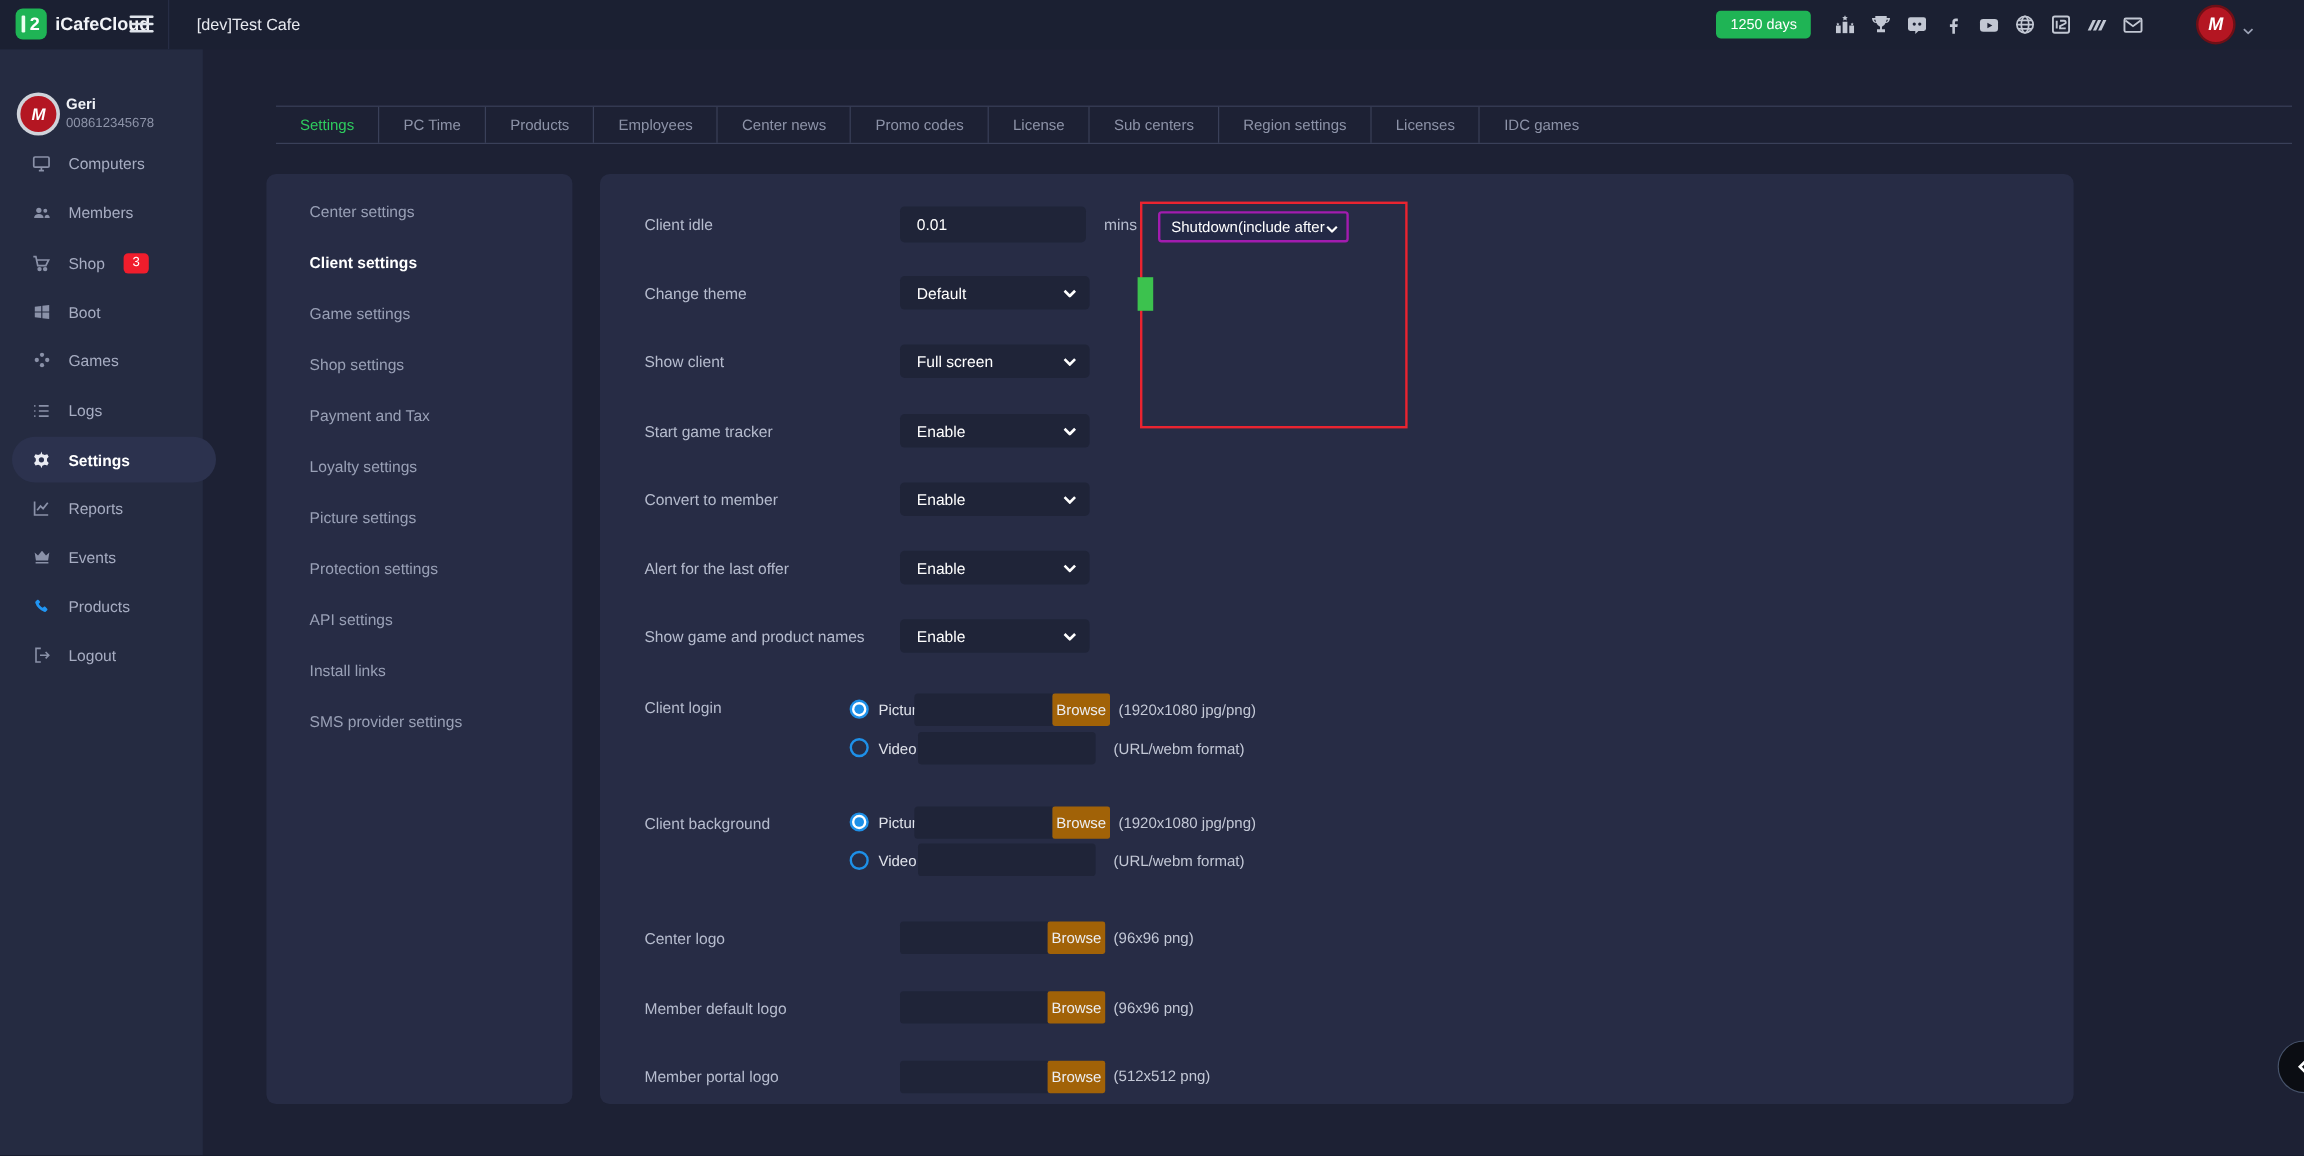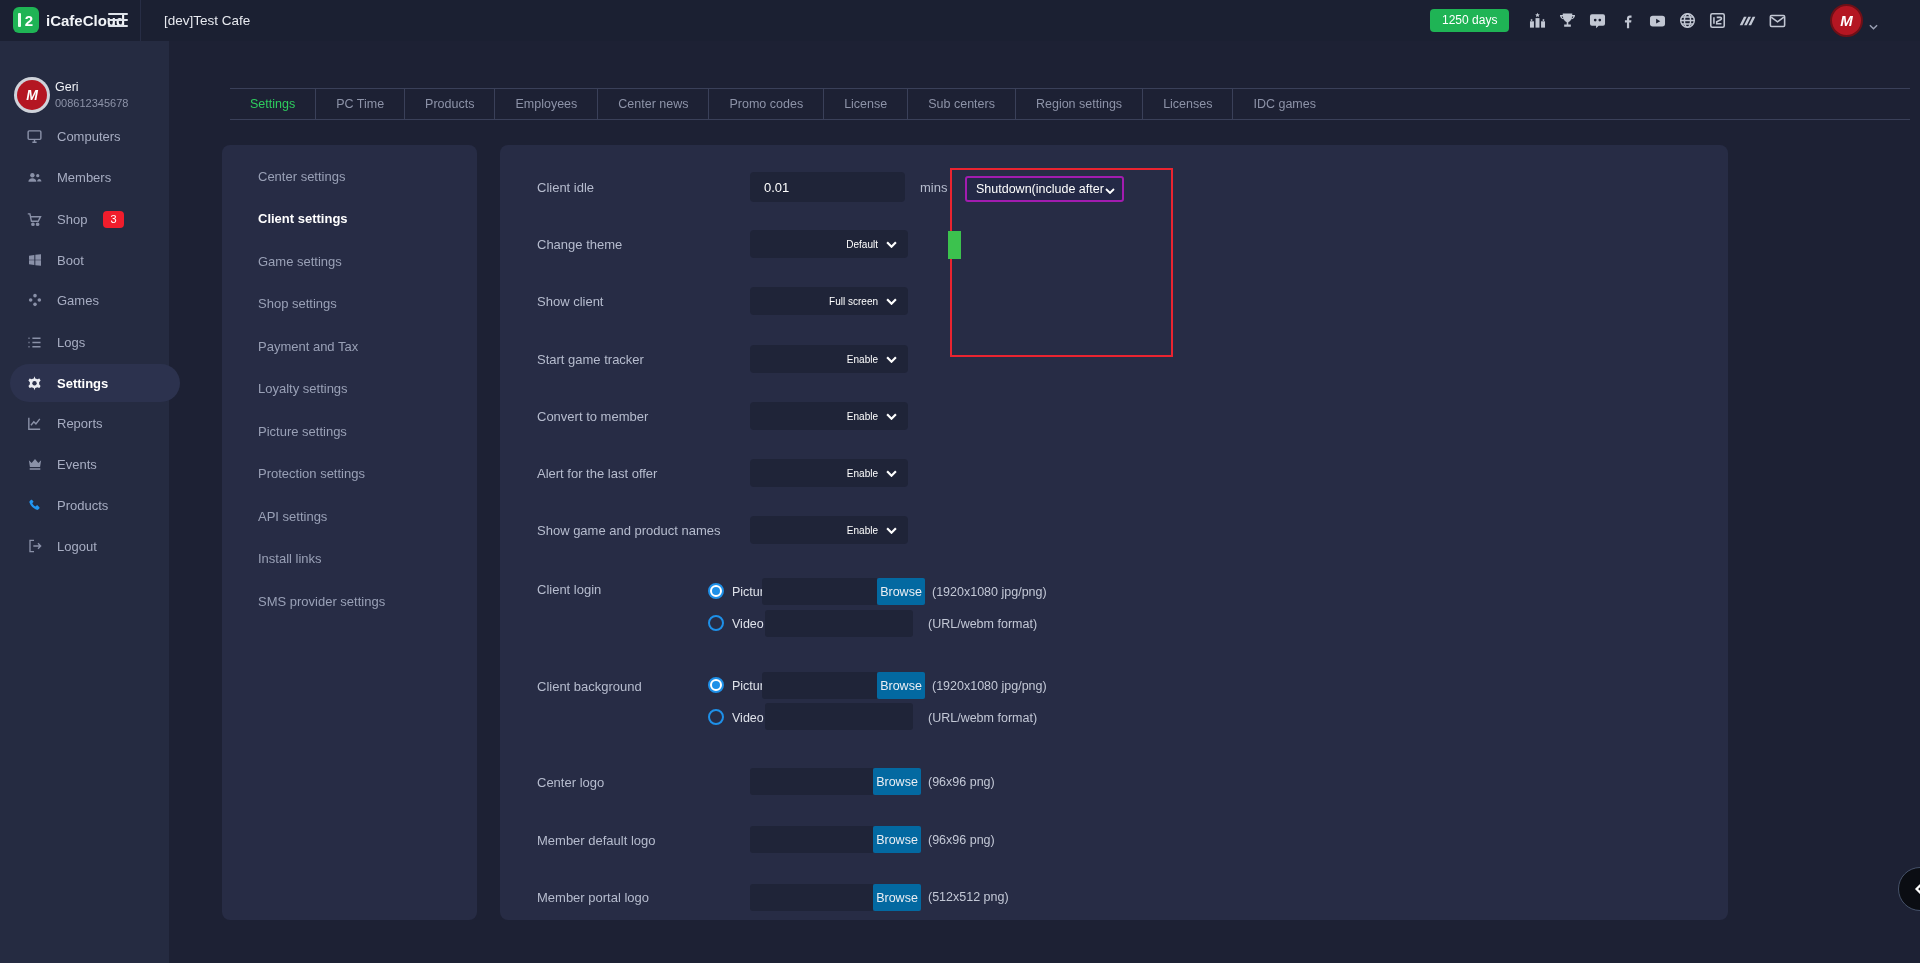--- a/index.html
+++ b/index.html
@@ -26,7 +26,7 @@
   .sidebar{position:absolute;left:0;top:41px;width:169px;height:922px;background:#252b41;z-index:10;}
   .user-avatar{position:absolute;left:14px;top:36px;width:36px;height:36px;border-radius:50%;background:#cfd3da;display:flex;align-items:center;justify-content:center;}
   .user-avatar .inner{width:30px;height:30px;border-radius:50%;background:#b41622;color:#fff;font-weight:bold;font-style:italic;font-size:14px;display:flex;align-items:center;justify-content:center;}
-  .user-name{position:absolute;left:55px;top:39px;color:#f0f2f7;font-size:12.5px;font-weight:normal;}
+  .user-name{position:absolute;left:55px;top:39px;color:#f0f2f7;font-size:12.5px;font-weight:bold;}
   .user-phone{position:absolute;left:55px;top:56px;color:#8d93a8;font-size:11px;}
   .nav{position:absolute;left:0;top:75px;width:169px;}
   .nav-item{position:absolute;left:0;width:169px;height:38px;display:flex;align-items:center;padding-left:26px;box-sizing:border-box;color:#a7adc2;font-size:13px;gap:14px;cursor:pointer;}

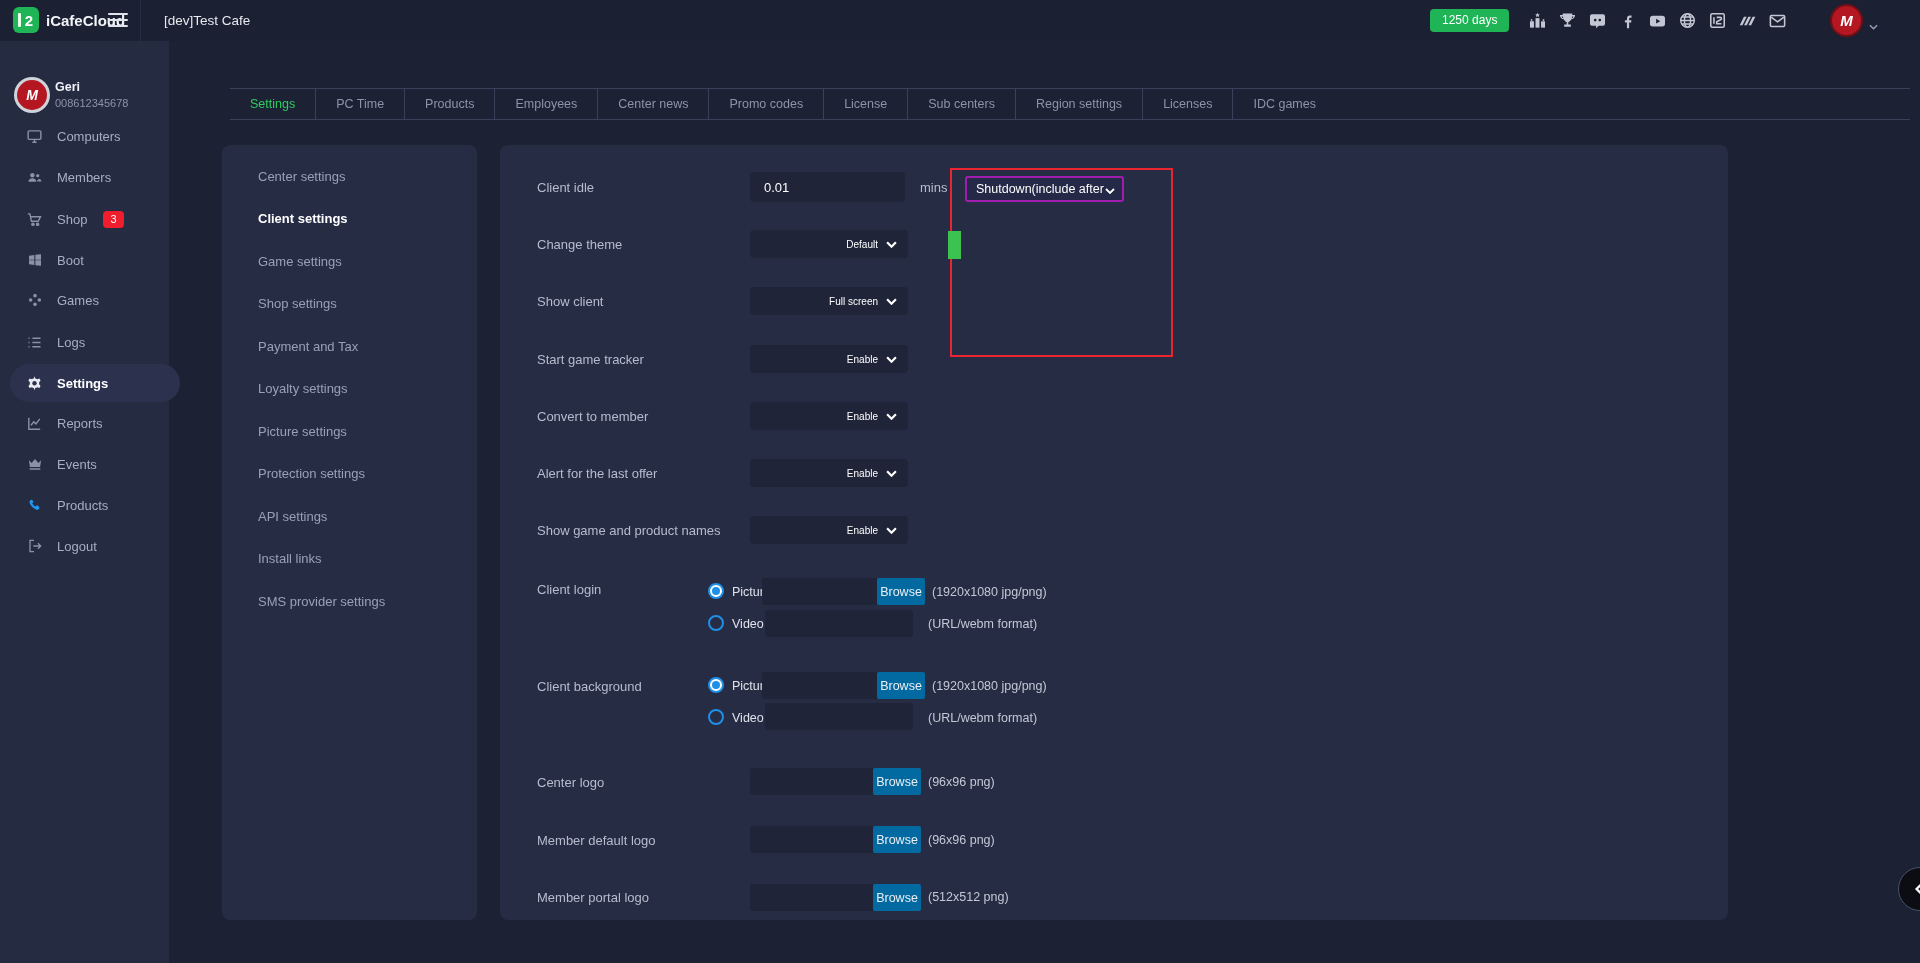--- a/index.html
+++ b/index.html
@@ -50,7 +50,7 @@
   
   .flabel{position:absolute;left:37px;color:#b6bcce;font-size:13px;white-space:nowrap;}
   .inp{position:absolute;height:30px;background:#1f2438;border-radius:4px;color:#fff;font-size:13px;display:flex;align-items:center;padding-left:14px;box-sizing:border-box;}
-  .sel{position:absolute;width:158px;height:28px;background:#1f2438;border-radius:4px;color:#fff;font-size:10px;display:flex;align-items:center;padding:0 30px 0 14px;box-sizing:border-box;cursor:pointer;justify-content:flex-end;}
+  .sel{position:absolute;width:158px;height:28px;background:#1f2438;border-radius:4px;color:#fff;font-size:13px;display:flex;align-items:center;padding:0 30px 0 14px;box-sizing:border-box;cursor:pointer;}
   .sel .chev{position:absolute;right:11px;top:11px;}
   .unit{position:absolute;color:#b6bcce;font-size:13px;}
   .caption{position:absolute;color:#c3c8d6;font-size:12.5px;white-space:nowrap;}

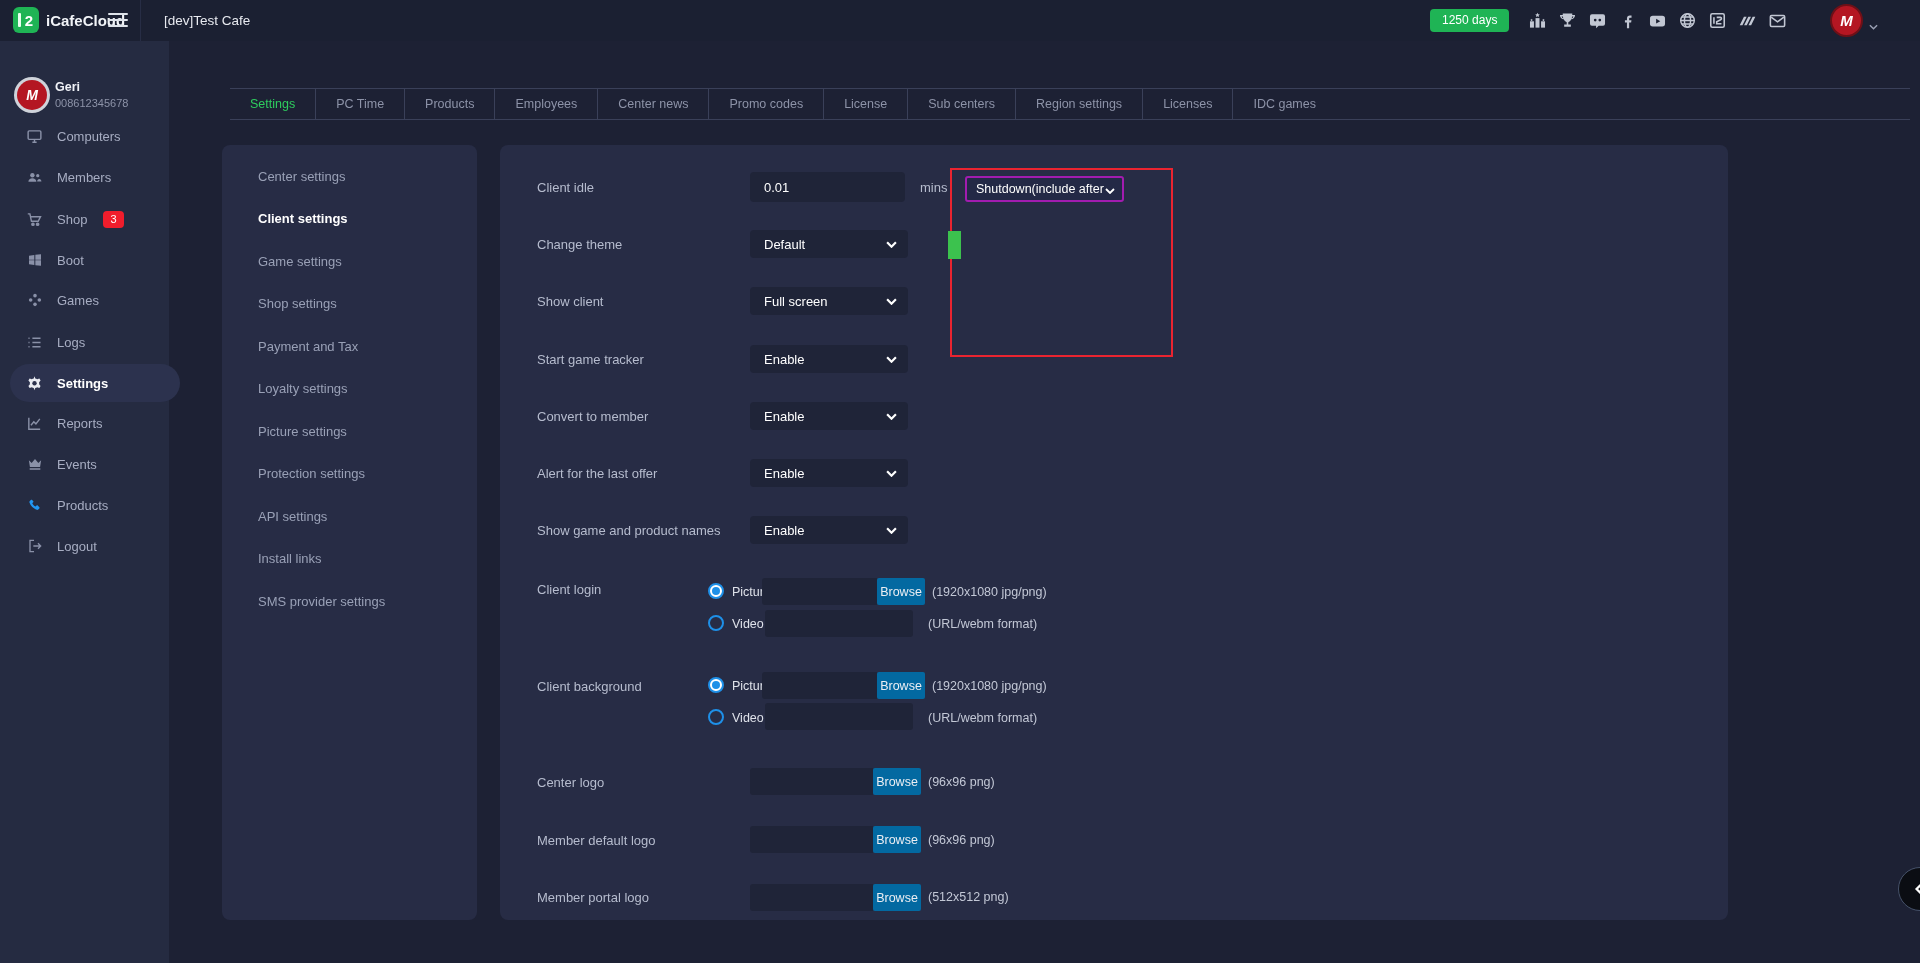--- a/index.html
+++ b/index.html
@@ -55,7 +55,7 @@
   .unit{position:absolute;color:#b6bcce;font-size:13px;}
   .caption{position:absolute;color:#c3c8d6;font-size:12.5px;white-space:nowrap;}
   .fileinp{position:absolute;height:27px;background:#1f2438;border-radius:3px 0 0 3px;}
-  .browse{position:absolute;width:48px;height:27px;background:#0369a1;color:#eceef3;font-size:12.5px;display:flex;align-items:center;justify-content:center;border-radius:2px;cursor:pointer;}
+  .browse{position:absolute;width:48px;height:27px;background:#a16207;color:#eceef3;font-size:12.5px;display:flex;align-items:center;justify-content:center;border-radius:2px;cursor:pointer;}
   .radio{position:absolute;width:16px;height:16px;border-radius:50%;border:2px solid #1e90e8;box-sizing:border-box;background:transparent;cursor:pointer;}
   .radio.checked{background:#fff;}
   .radio.checked::after{content:"";position:absolute;left:2px;top:2px;right:2px;bottom:2px;background:#1e90e8;border-radius:50%;}

